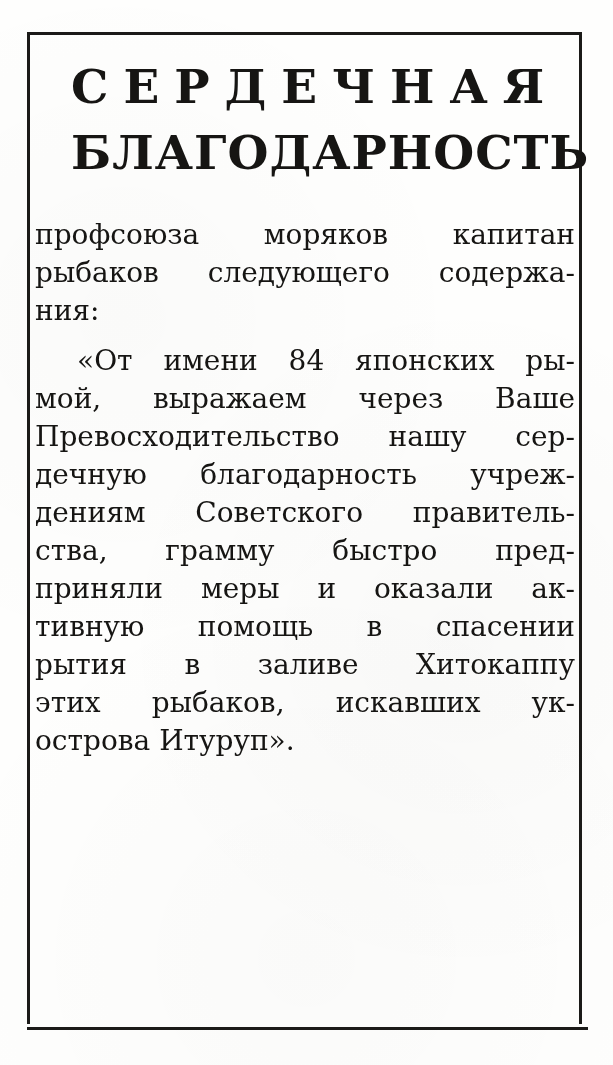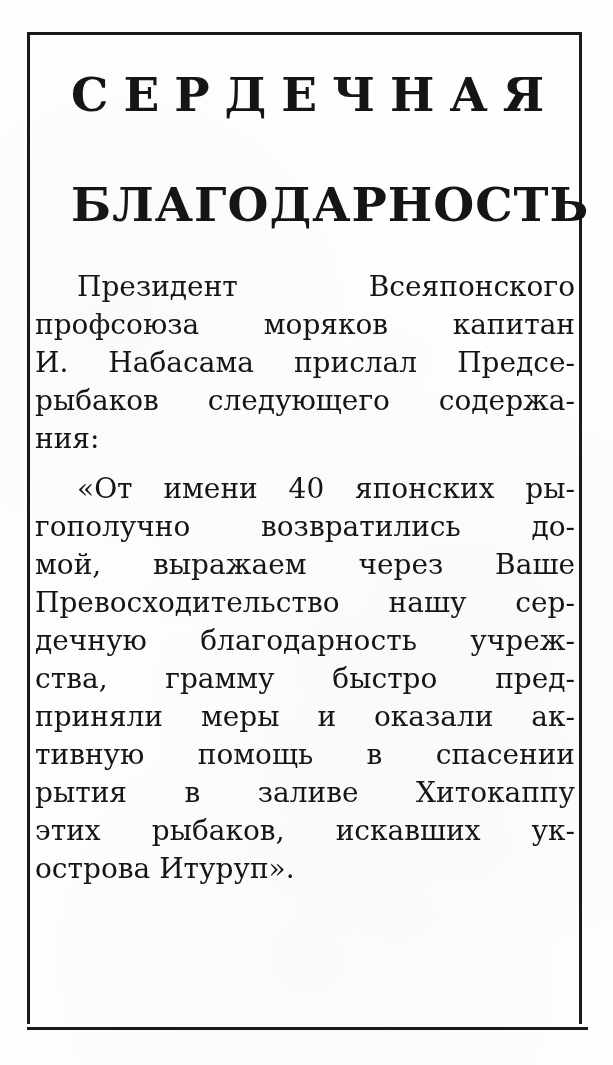--- a/index.html
+++ b/index.html
@@ -47,7 +47,7 @@
   .content {
     position: absolute;
     left: 35px;
-    top: 62px;
+    top: 54px;
     width: 540px;
   }
   .headline {

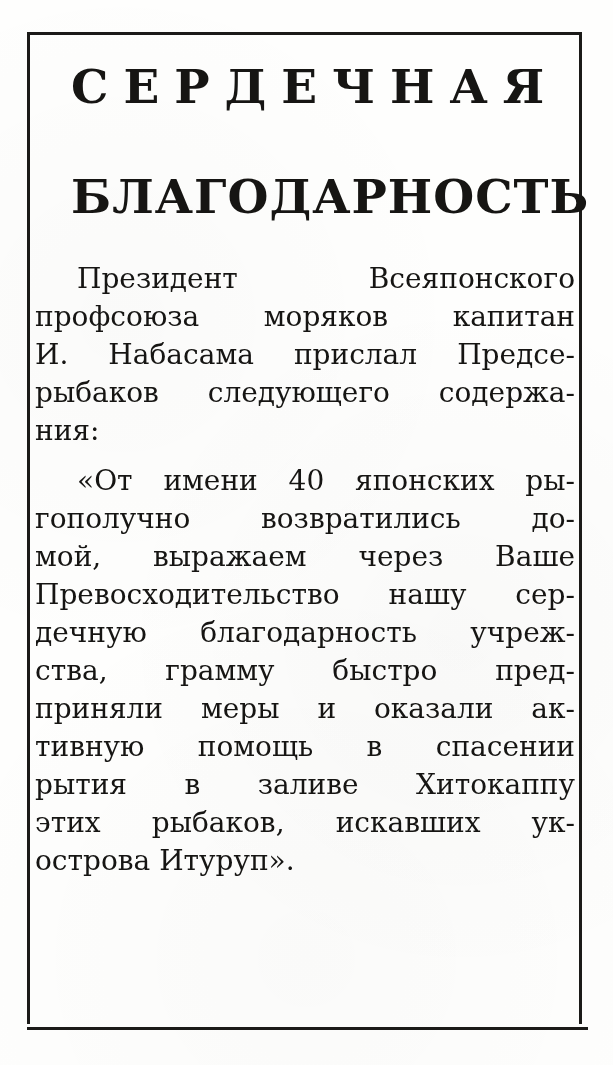--- a/index.html
+++ b/index.html
@@ -65,7 +65,6 @@
   .headline .t-line2 {
     display: block;
     letter-spacing: 1px;
-    margin-top: 44px;
   }
   .para {
     font-size: 28px;

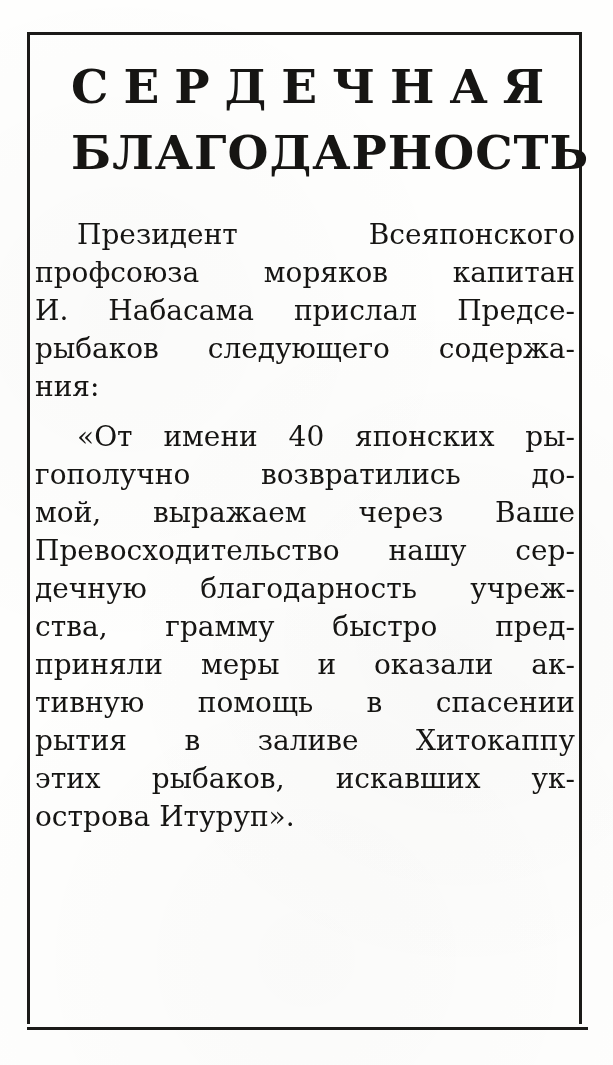--- a/index.html
+++ b/index.html
@@ -103,7 +103,6 @@
   </h1>
 
   <div class="para">
-    <div class="line first">Президент Всеяпонского</div>
     <div class="line">профсоюза моряков капитан</div>
     <div class="line">И. Набасама прислал Предсе-</div>
     <div class="line">рыбаков следующего содержа-</div>

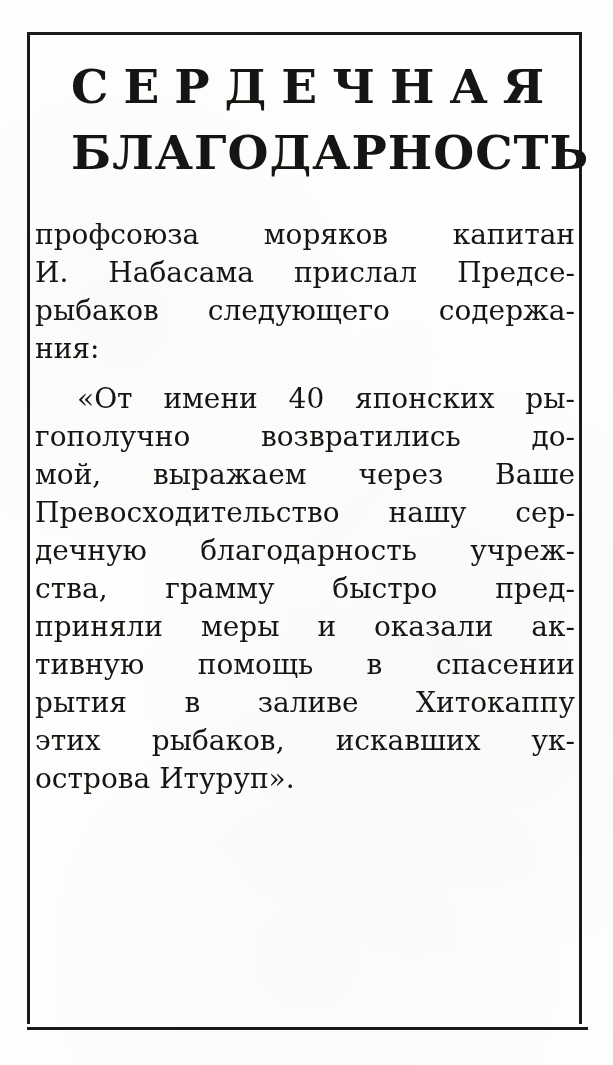--- a/index.html
+++ b/index.html
@@ -104,7 +104,6 @@
 
   <div class="para">
     <div class="line">профсоюза моряков капитан</div>
-    <div class="line">И. Набасама прислал Предсе-</div>
     <div class="line">рыбаков следующего содержа-</div>
     <div class="line last">ния:</div>
   </div>

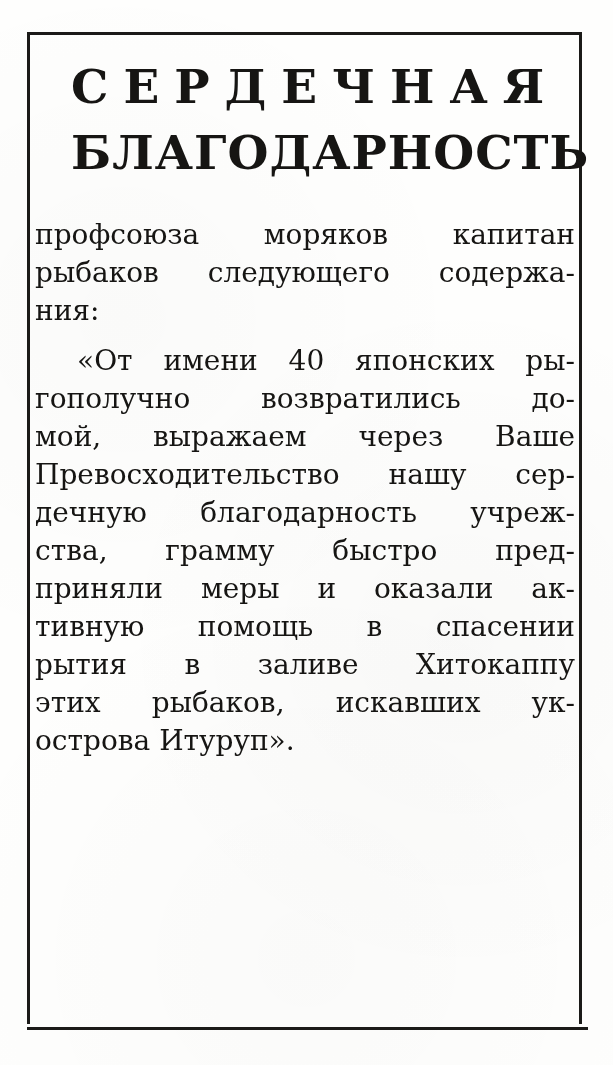--- a/index.html
+++ b/index.html
@@ -109,7 +109,7 @@
   </div>
 
   <div class="para">
-    <div class="line first">«От имени 40 японских ры-</div>
+    <div class="line first">«От имени 84 японских ры-</div>
     <div class="line">гополучно возвратились до-</div>
     <div class="line">мой, выражаем через Ваше</div>
     <div class="line">Превосходительство нашу сер-</div>

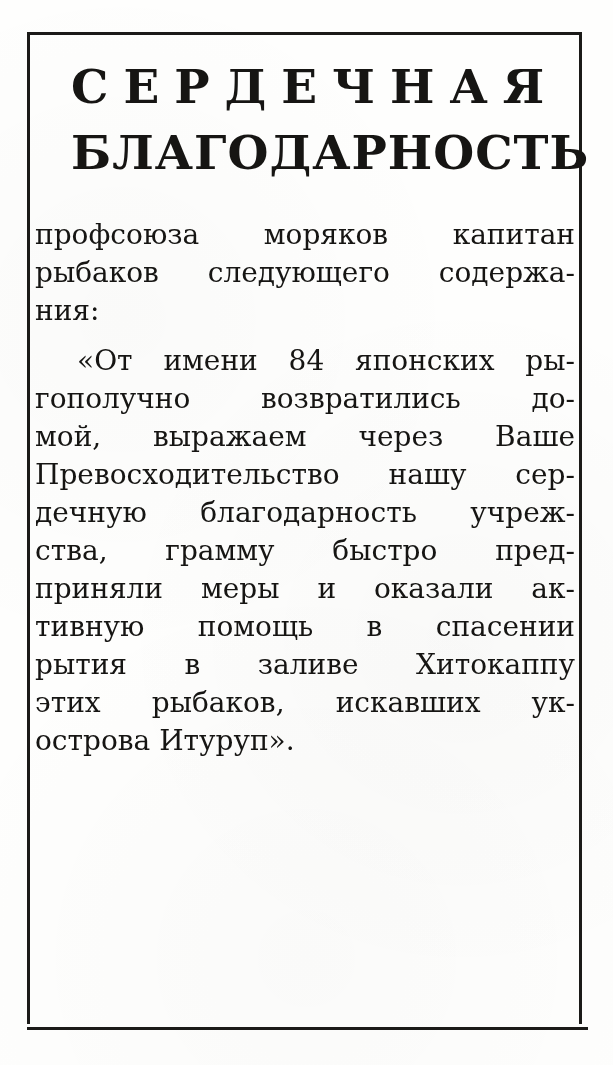--- a/index.html
+++ b/index.html
@@ -110,7 +110,6 @@
 
   <div class="para">
     <div class="line first">«От имени 84 японских ры-</div>
-    <div class="line">гополучно возвратились до-</div>
     <div class="line">мой, выражаем через Ваше</div>
     <div class="line">Превосходительство нашу сер-</div>
     <div class="line">дечную благодарность учреж-</div>

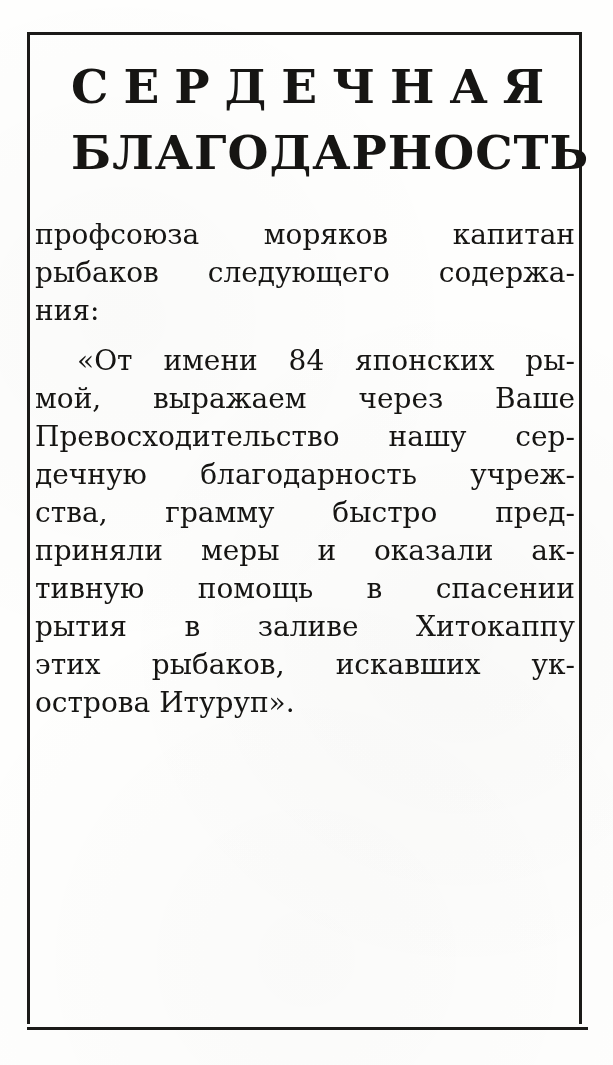--- a/index.html
+++ b/index.html
@@ -113,6 +113,7 @@
     <div class="line">мой, выражаем через Ваше</div>
     <div class="line">Превосходительство нашу сер-</div>
     <div class="line">дечную благодарность учреж-</div>
+    <div class="line">дениям Советского правитель-</div>
     <div class="line">ства, грамму быстро пред-</div>
     <div class="line">приняли меры и оказали ак-</div>
     <div class="line">тивную помощь в спасении</div>

